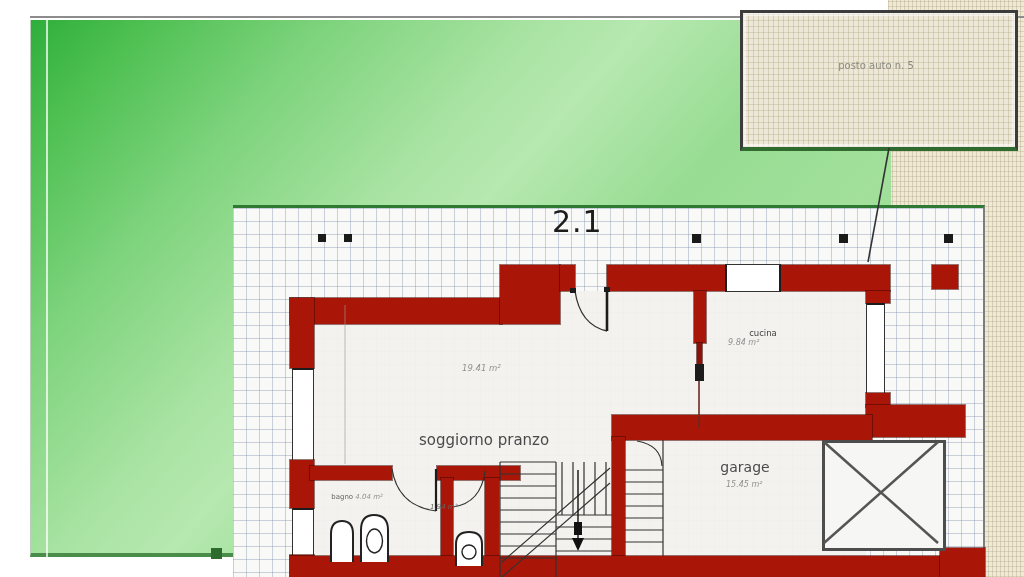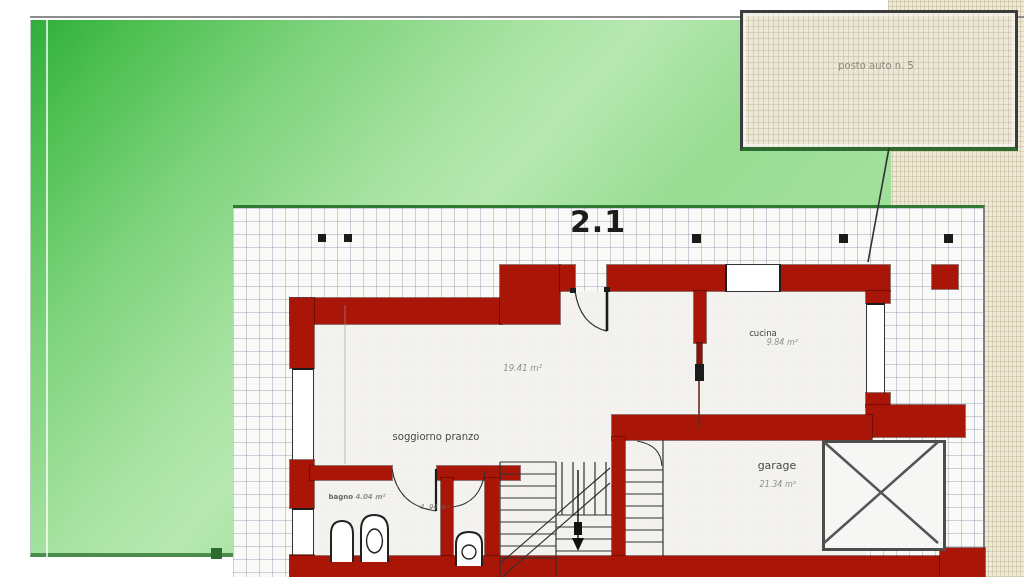--- a/index.html
+++ b/index.html
@@ -187,7 +187,7 @@
     </g>
   </svg>
 
-  <div class="abs plan-number" style="left:570px;top:204px;font-weight:bold;">2.1</div>
+  <div class="abs plan-number" style="left:552px;top:204px;">2.1</div>
 
   <div class="abs lbl" style="left:770px;top:60px;width:212px;font-size:10px;color:#8a8a82;">posto auto n. 5</div>
 

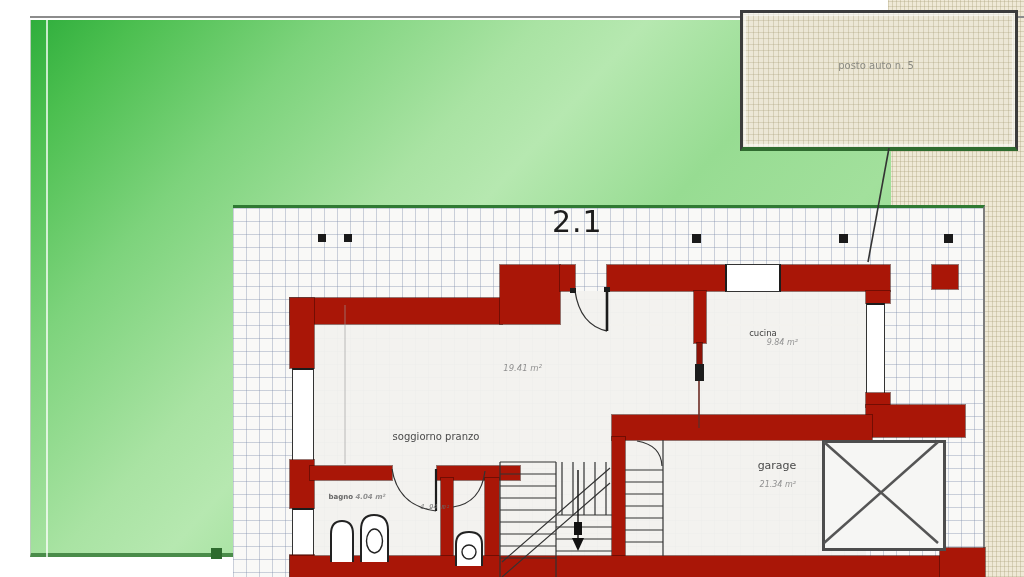--- a/index.html
+++ b/index.html
@@ -52,7 +52,7 @@
   }
   
   .lbl{color:#4a4a4a;text-align:center;white-space:nowrap;}
-  .area{color:#909090;font-style:italic;text-align:right;white-space:nowrap;}
+  .area{color:#909090;font-style:italic;text-align:left;white-space:nowrap;}
   .plan-number{font-size:30px;color:#1c1c1c;letter-spacing:1px;}
   .tiny{font-size:7px;}
   svg{position:absolute;left:0;top:0;}

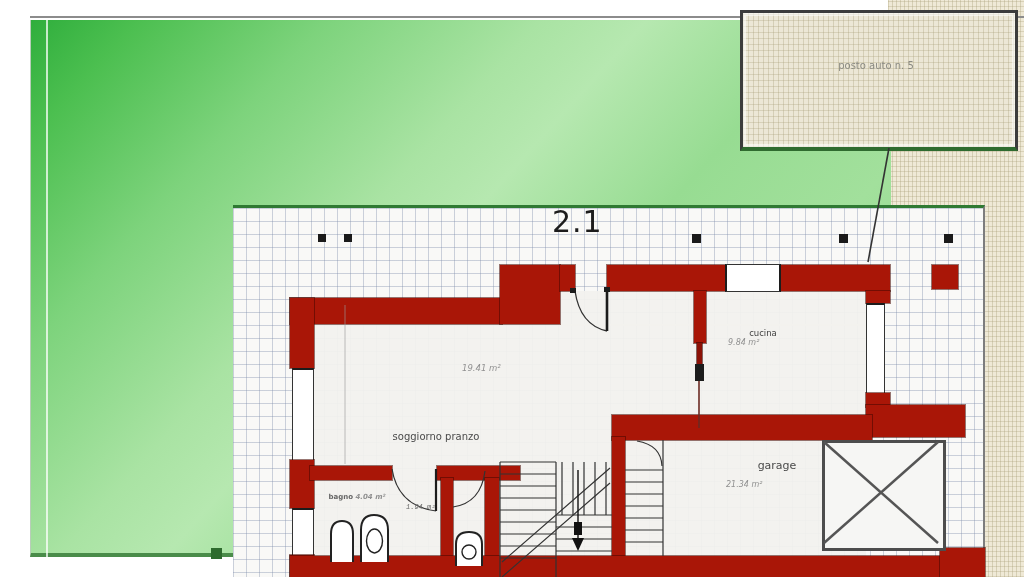--- a/index.html
+++ b/index.html
@@ -192,7 +192,7 @@
   <div class="abs lbl" style="left:770px;top:60px;width:212px;font-size:10px;color:#8a8a82;">posto auto n. 5</div>
 
   <div class="abs area" style="left:462px;top:363px;width:80px;font-size:8.5px;">19.41 m²</div>
-  <div class="abs lbl" style="left:376px;top:431px;width:120px;font-size:10px;">soggiorno pranzo</div>
+  <div class="abs lbl" style="left:419px;top:431px;width:120px;font-size:15px;">soggiorno pranzo</div>
 
   <div class="abs lbl" style="left:728px;top:328px;width:70px;font-size:8.5px;color:#3f3f3f;">cucina</div>
   <div class="abs area" style="left:728px;top:338px;width:70px;font-size:8px;">9.84 m²</div>

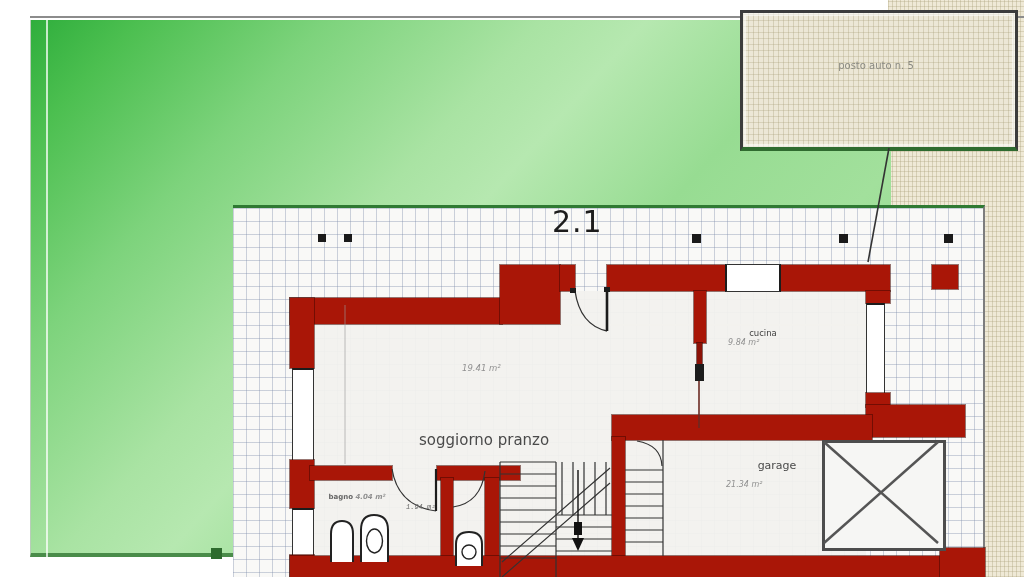--- a/index.html
+++ b/index.html
@@ -197,7 +197,7 @@
   <div class="abs lbl" style="left:728px;top:328px;width:70px;font-size:8.5px;color:#3f3f3f;">cucina</div>
   <div class="abs area" style="left:728px;top:338px;width:70px;font-size:8px;">9.84 m²</div>
 
-  <div class="abs lbl" style="left:742px;top:459px;width:70px;font-size:11px;">garage</div>
+  <div class="abs lbl" style="left:710px;top:459px;width:70px;font-size:14px;">garage</div>
   <div class="abs area" style="left:726px;top:480px;width:70px;font-size:8px;">21.34 m²</div>
 
   <div class="abs lbl tiny" style="left:322px;top:493px;width:70px;color:#666;font-weight:bold;">

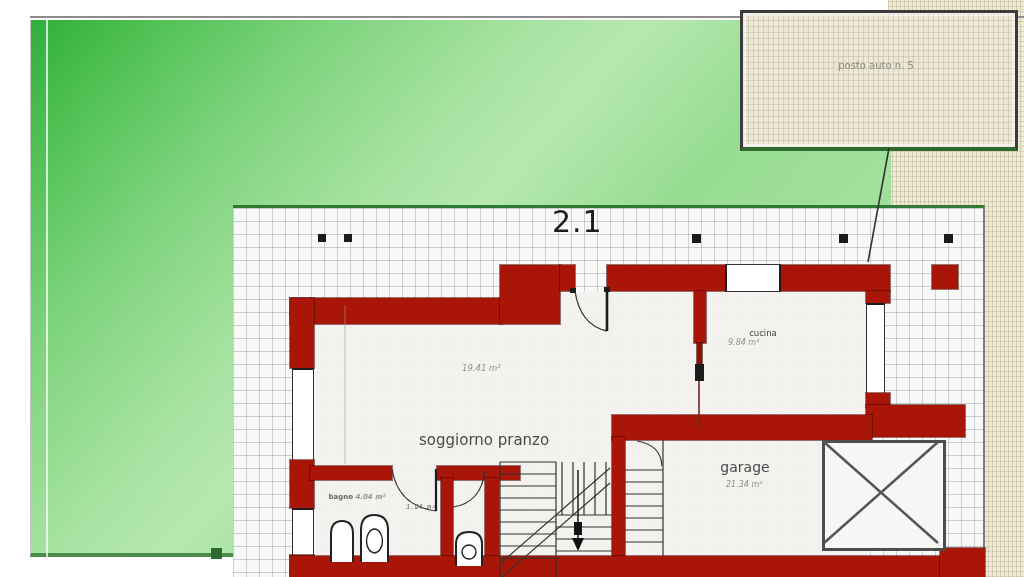--- a/index.html
+++ b/index.html
@@ -198,7 +198,7 @@
   <div class="abs area" style="left:728px;top:338px;width:70px;font-size:8px;">9.84 m²</div>
 
   <div class="abs lbl" style="left:710px;top:459px;width:70px;font-size:14px;">garage</div>
-  <div class="abs area" style="left:726px;top:480px;width:70px;font-size:8px;">21.34 m²</div>
+  <div class="abs area" style="left:726px;top:480px;width:70px;font-size:8px;">15.45 m²</div>
 
   <div class="abs lbl tiny" style="left:322px;top:493px;width:70px;color:#666;font-weight:bold;">
     <span>bagno</span>

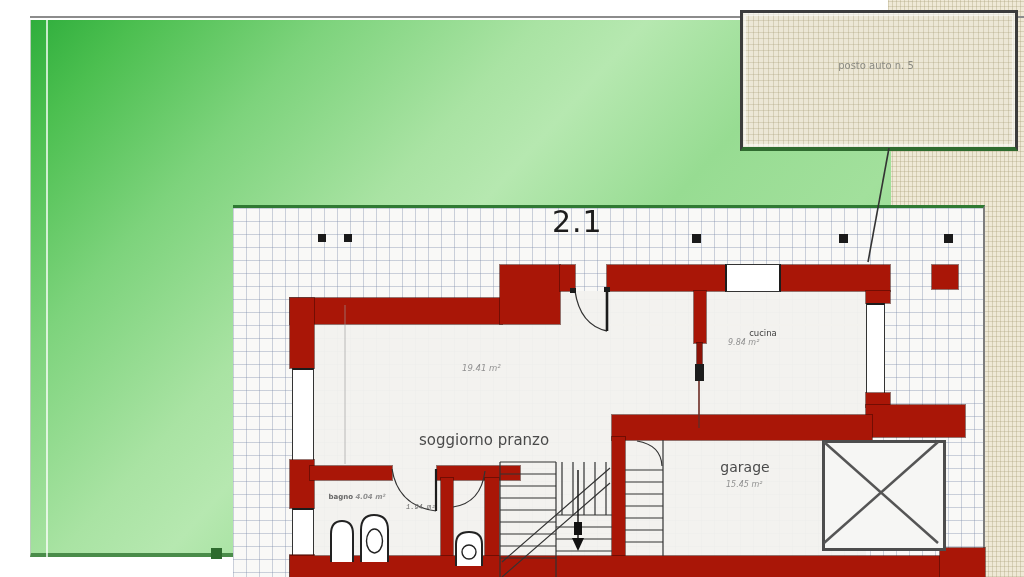--- a/index.html
+++ b/index.html
@@ -200,7 +200,7 @@
   <div class="abs lbl" style="left:710px;top:459px;width:70px;font-size:14px;">garage</div>
   <div class="abs area" style="left:726px;top:480px;width:70px;font-size:8px;">15.45 m²</div>
 
-  <div class="abs lbl tiny" style="left:322px;top:493px;width:70px;color:#666;font-weight:bold;">
+  <div class="abs lbl tiny" style="left:322px;top:493px;width:70px;color:#666;">
     <span>bagno</span>
     <span class="area tiny">4.04 m²</span>
   </div>

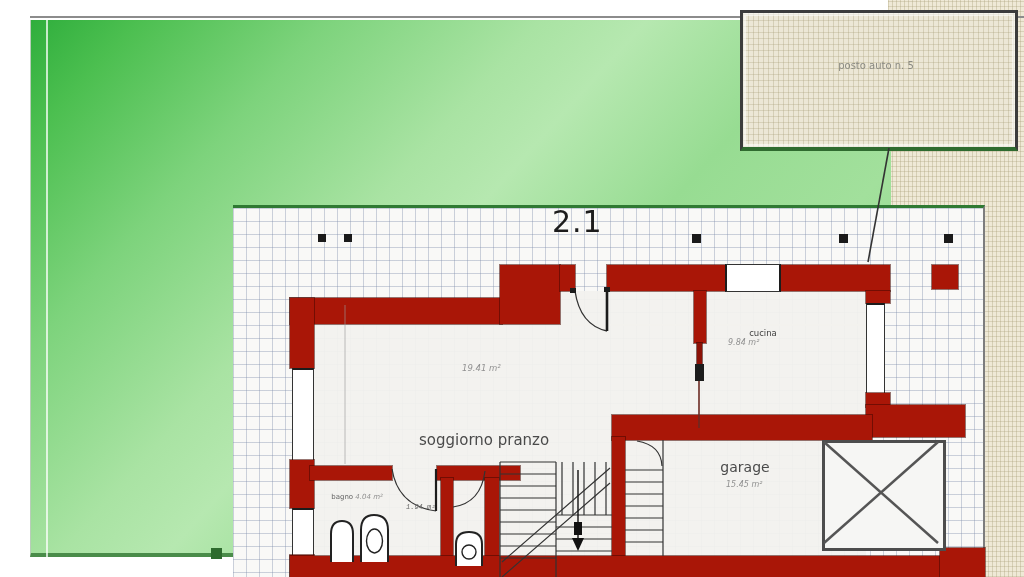--- a/index.html
+++ b/index.html
@@ -204,7 +204,7 @@
     <span>bagno</span>
     <span class="area tiny">4.04 m²</span>
   </div>
-  <div class="abs area tiny" style="left:406px;top:503px;width:44px;color:#666;font-family:Liberation Mono, monospace;">1.94 m²</div>
+  <div class="abs area tiny" style="left:430px;top:503px;width:44px;color:#666;">1.94 m²</div>
 
 </div>
 

